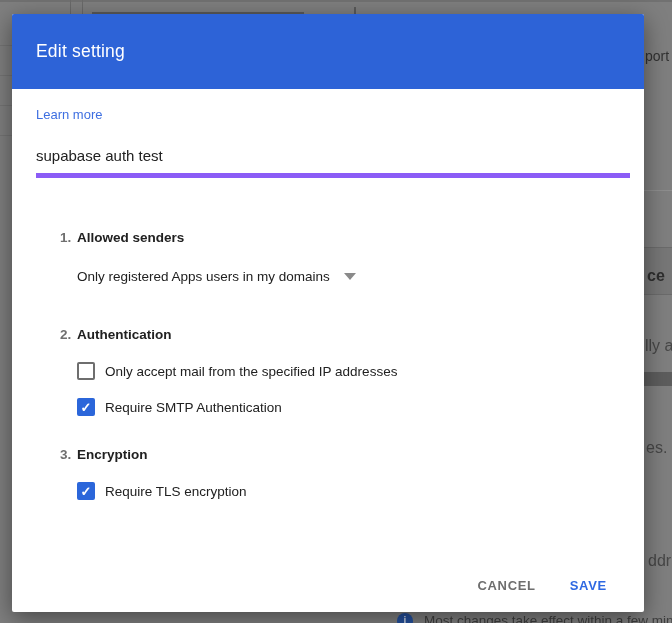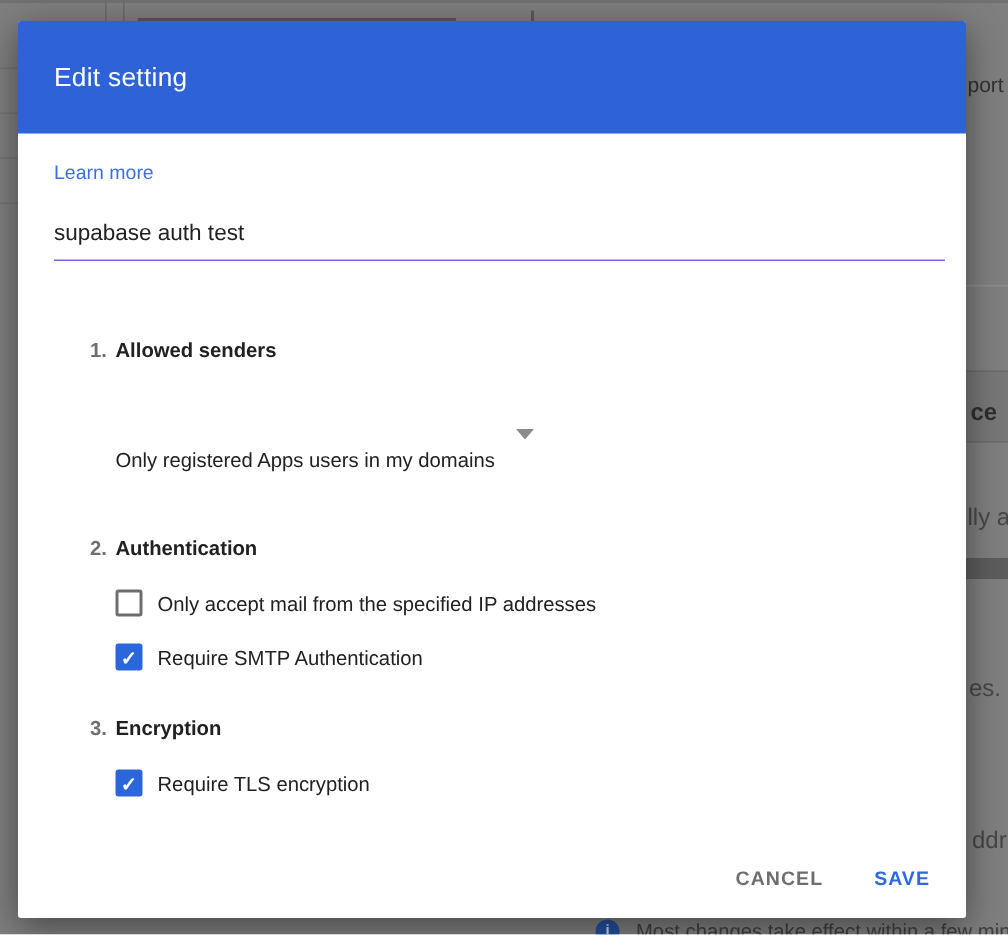--- a/index.html
+++ b/index.html
@@ -54,7 +54,7 @@
   .learn-more { color:var(--link-blue,#3e6fe1); font-size:13px; text-decoration:none; cursor:pointer; }
 
   .text-input {
-    margin-top:25px; width:100%; border:none; border-bottom:1px solid #8b5cf6;
+    margin-top:25px; width:100%; border:none; border-bottom:5px solid #8b5cf6;
     padding:0 0 9px 0; font-size:15px; color:#212121; outline:none;
     font-family:"Liberation Sans", sans-serif; background:transparent;
   }

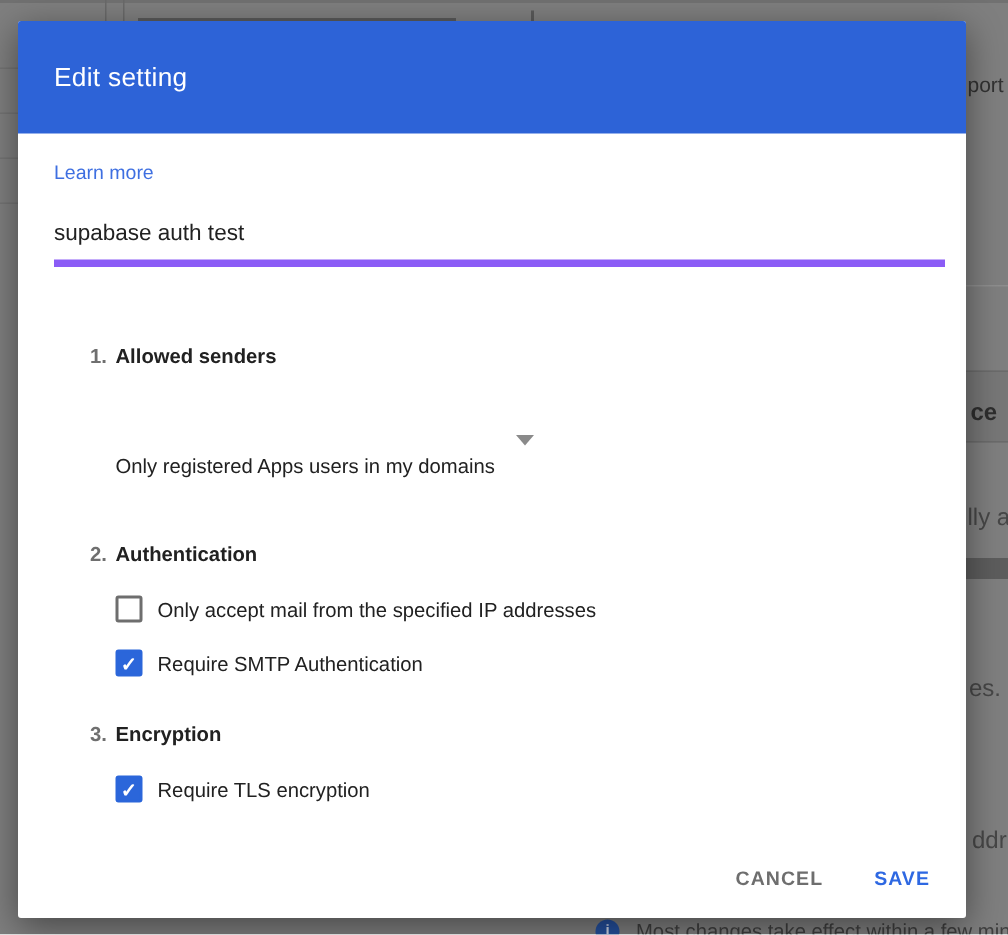--- a/index.html
+++ b/index.html
@@ -67,7 +67,7 @@
   .dropdown {
     margin-top:24px; display:inline-flex; align-items:center; cursor:pointer;
   }
-  .dropdown-value { font-size:13.5px; color:#212121;margin-top:34px; }
+  .dropdown-value { font-size:13.5px; color:#212121; }
   .dropdown-arrow {
     margin-left:14px; width:0; height:0;
     border-left:6px solid transparent; border-right:6px solid transparent;

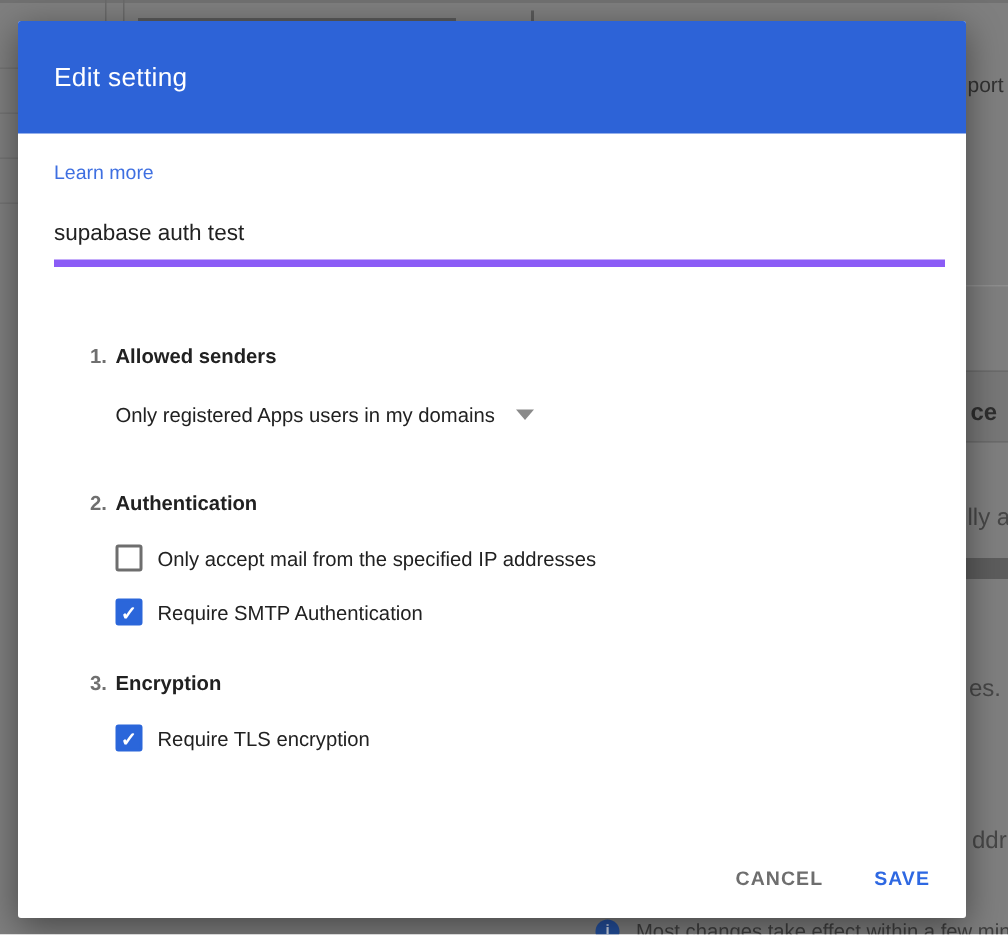--- a/index.html
+++ b/index.html
@@ -23,7 +23,7 @@
   .frag-top-right { left:645px; top:48px; font-size:14px; color:#323232; }
   .frag-table-header { left:647px; top:267px; font-weight:bold; color:#2e2e2e; }
   .frag-row-mid { left:645px; top:337px; color:#474747; }
-  .frag-row-lower { left:646px; top:451px; color:#474747; }
+  .frag-row-lower { left:646px; top:439px; color:#474747; }
   .frag-row-bottom { left:648px; top:552px; color:#474747; }
   .footer-note { left:424px; top:613px; color:#3e3e3e; font-size:13.5px; }
   .info-icon {

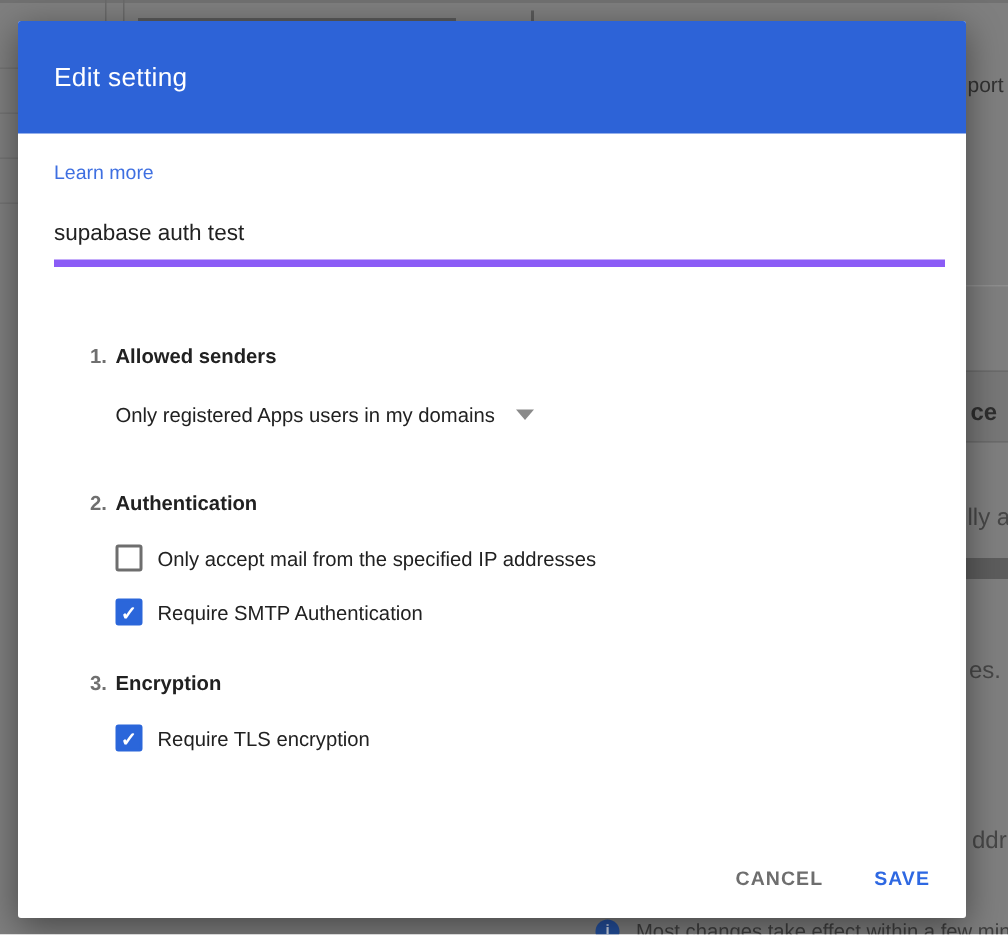--- a/index.html
+++ b/index.html
@@ -89,7 +89,7 @@
   .cb-label { margin-left:10px; font-size:13.5px; color:#212121; }
 
   .actions {
-    position:absolute; right:24px; bottom:19px; display:flex; gap:34px; align-items:center;
+    position:absolute; right:37px; bottom:19px; display:flex; gap:34px; align-items:center;
   }
   .btn {
     background:none; border:none; cursor:pointer;

